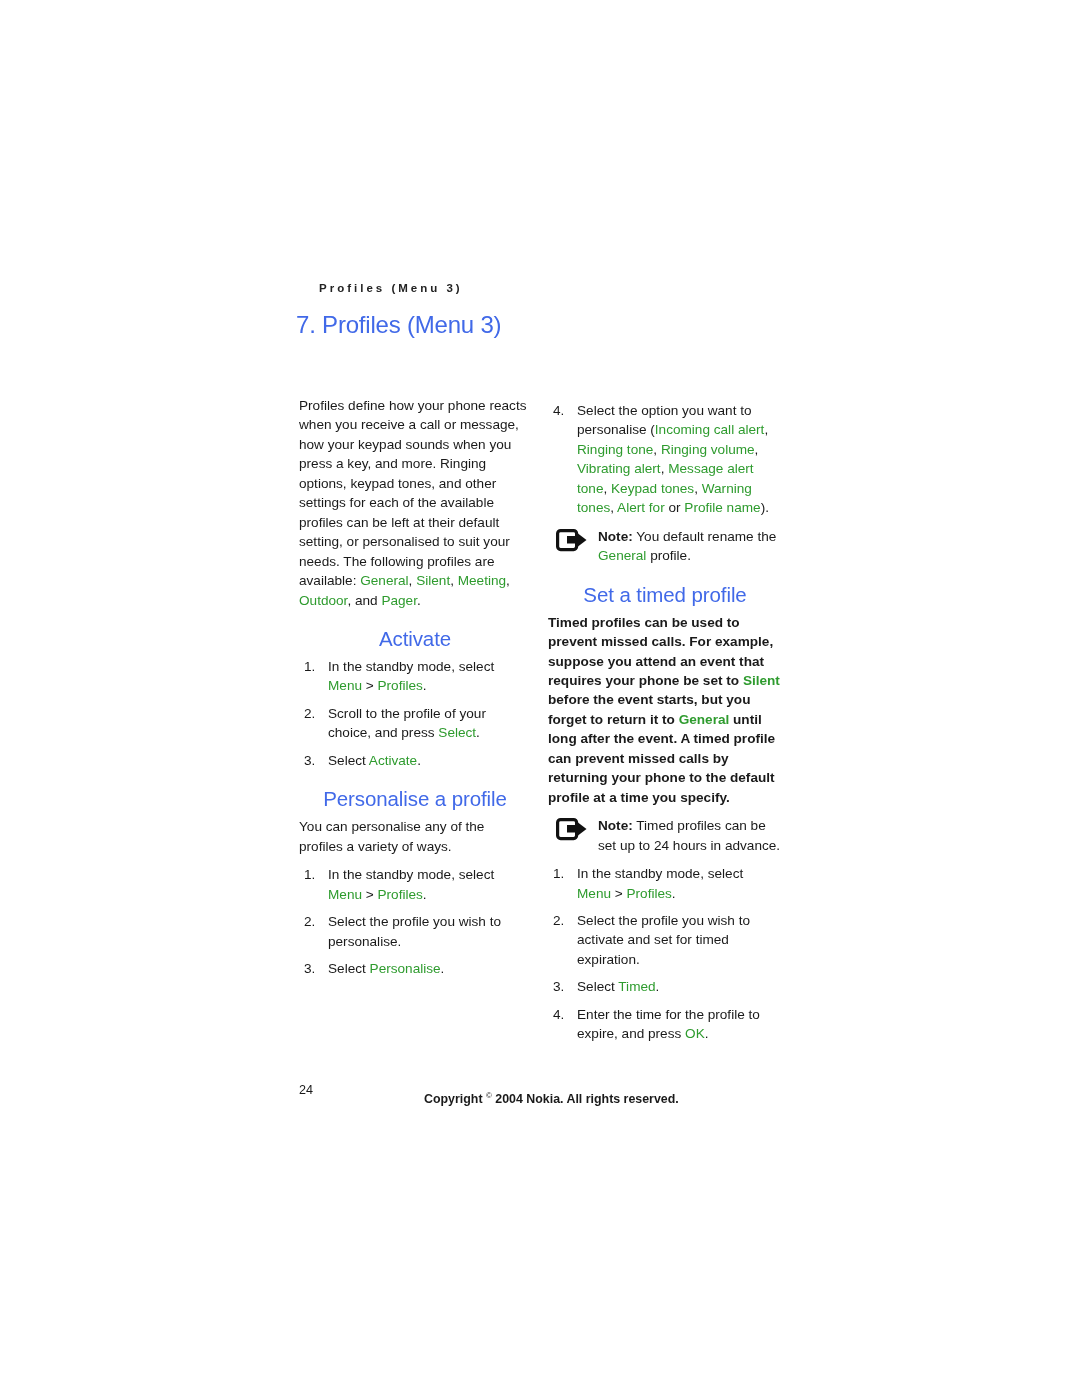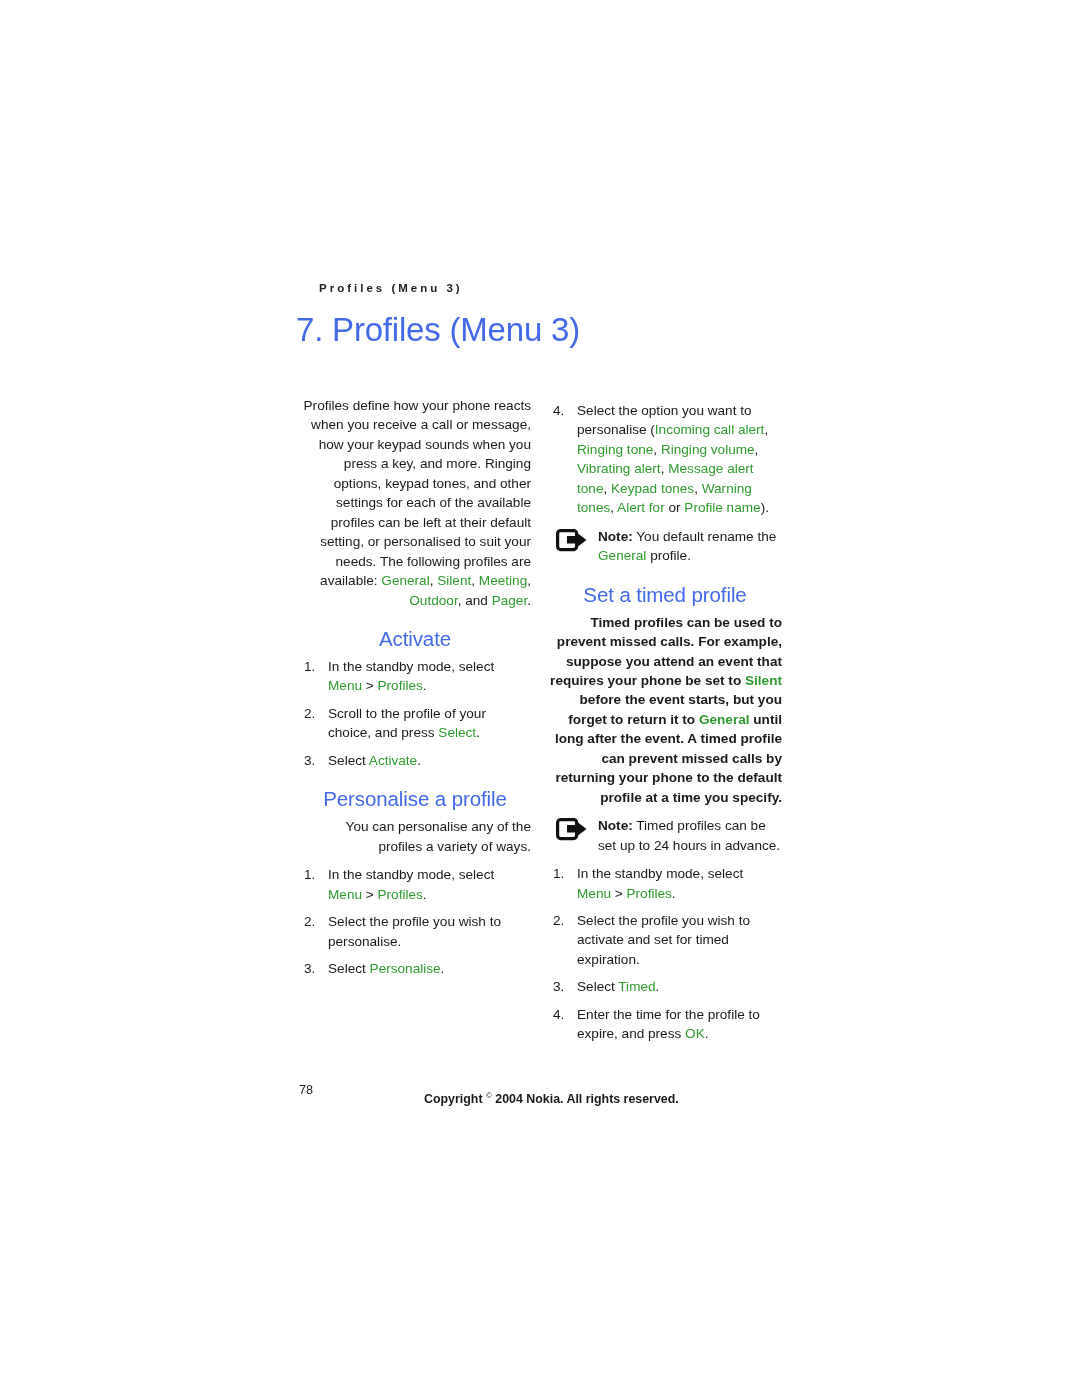--- a/index.html
+++ b/index.html
@@ -41,7 +41,7 @@
     position: absolute;
     left: 296px;
     top: 311px;
-    font-size: 33px;
+    font-size: 24px;
     font-weight: normal;
     color: #4169e8;
     letter-spacing: -0.2px;

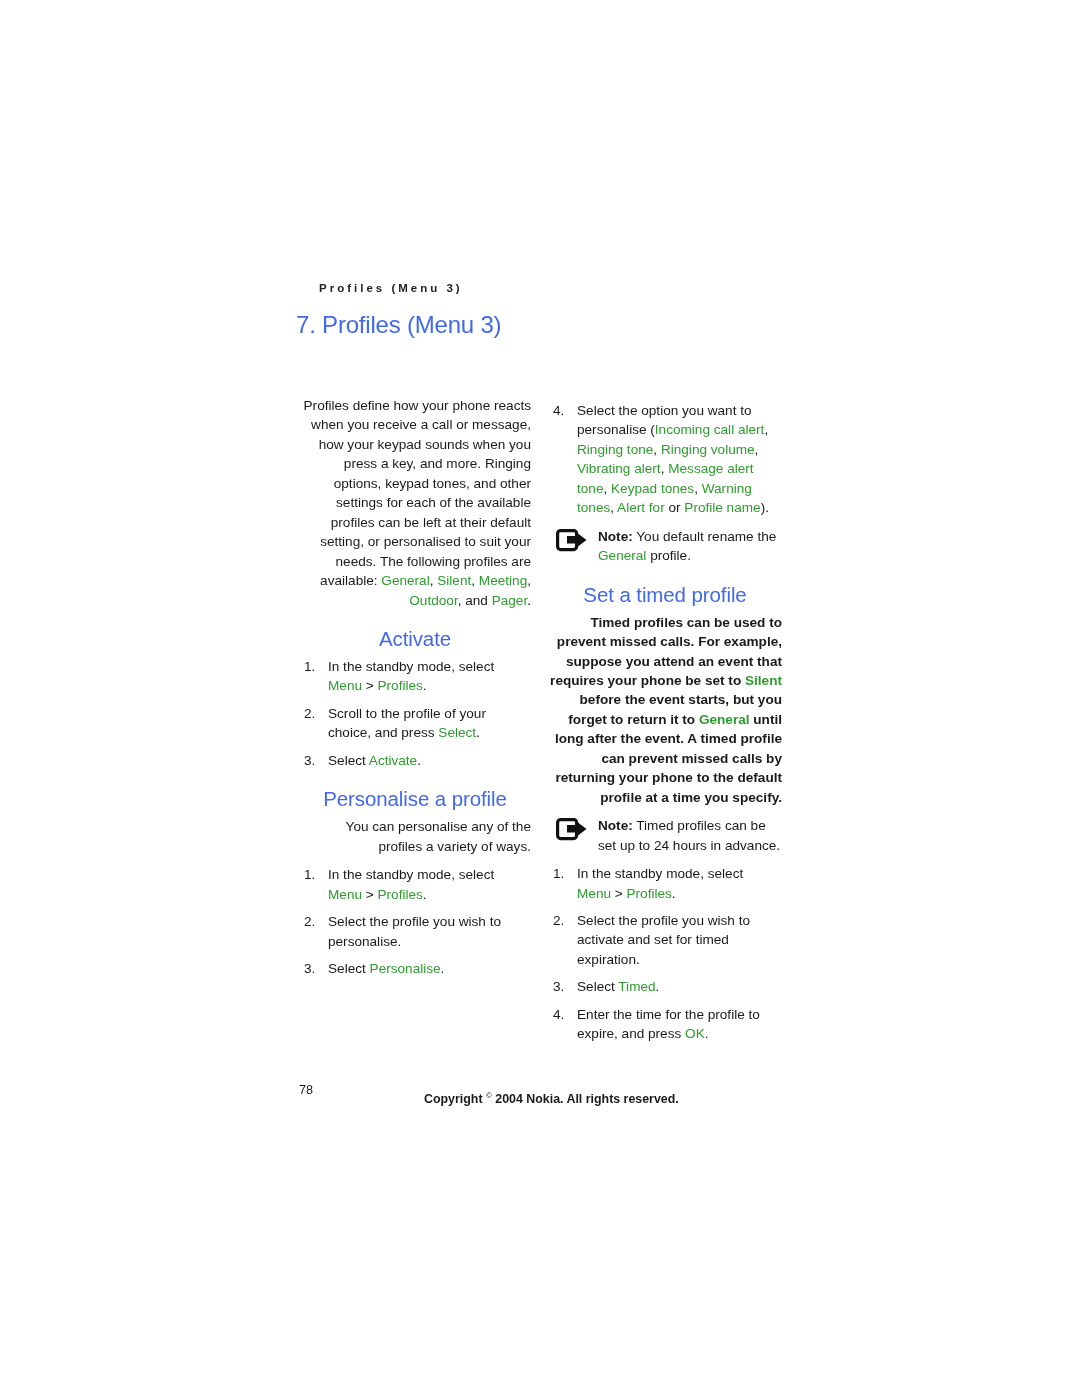--- a/index.html
+++ b/index.html
@@ -62,7 +62,7 @@
 
   p.body {
     margin: 0 0 9px 0;
-    text-align: right;
+    text-align: left;
   }
   p.body.tight { margin-bottom: 0; font-weight: bold; }
 

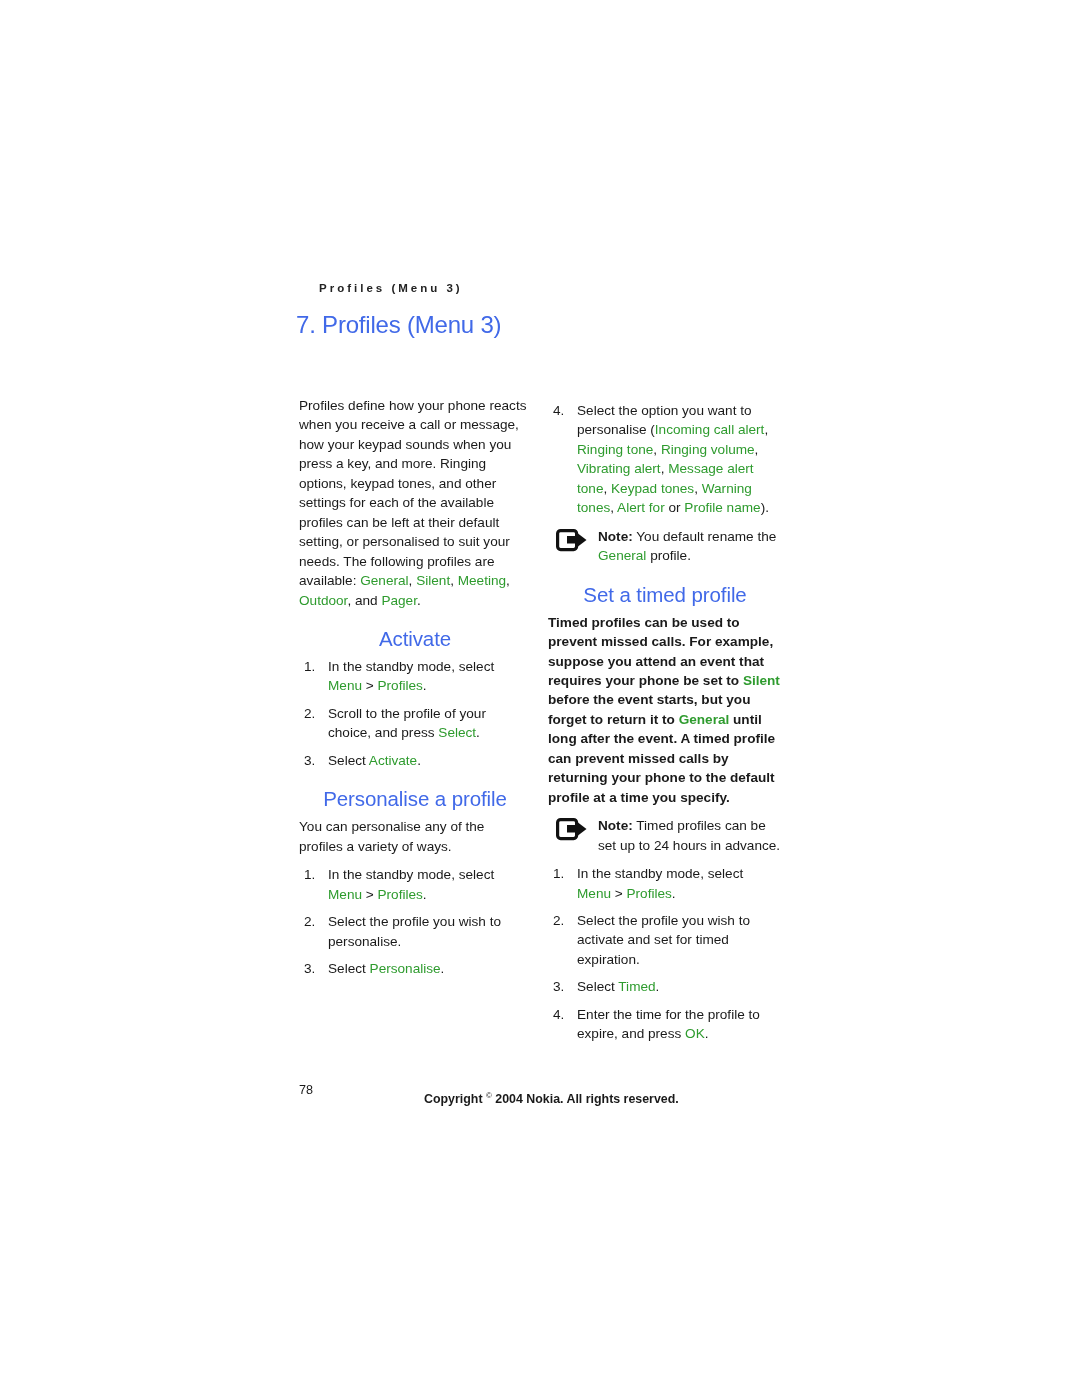--- a/index.html
+++ b/index.html
@@ -220,7 +220,7 @@
   </div>
 
   <div class="footer">
-    <span class="page-num">78</span>
+    <span class="page-num">24</span>
     <span class="copyright"><span>Copyright </span><span class="reg">©</span><span> 2004 Nokia. All rights reserved.</span></span>
   </div>
 

